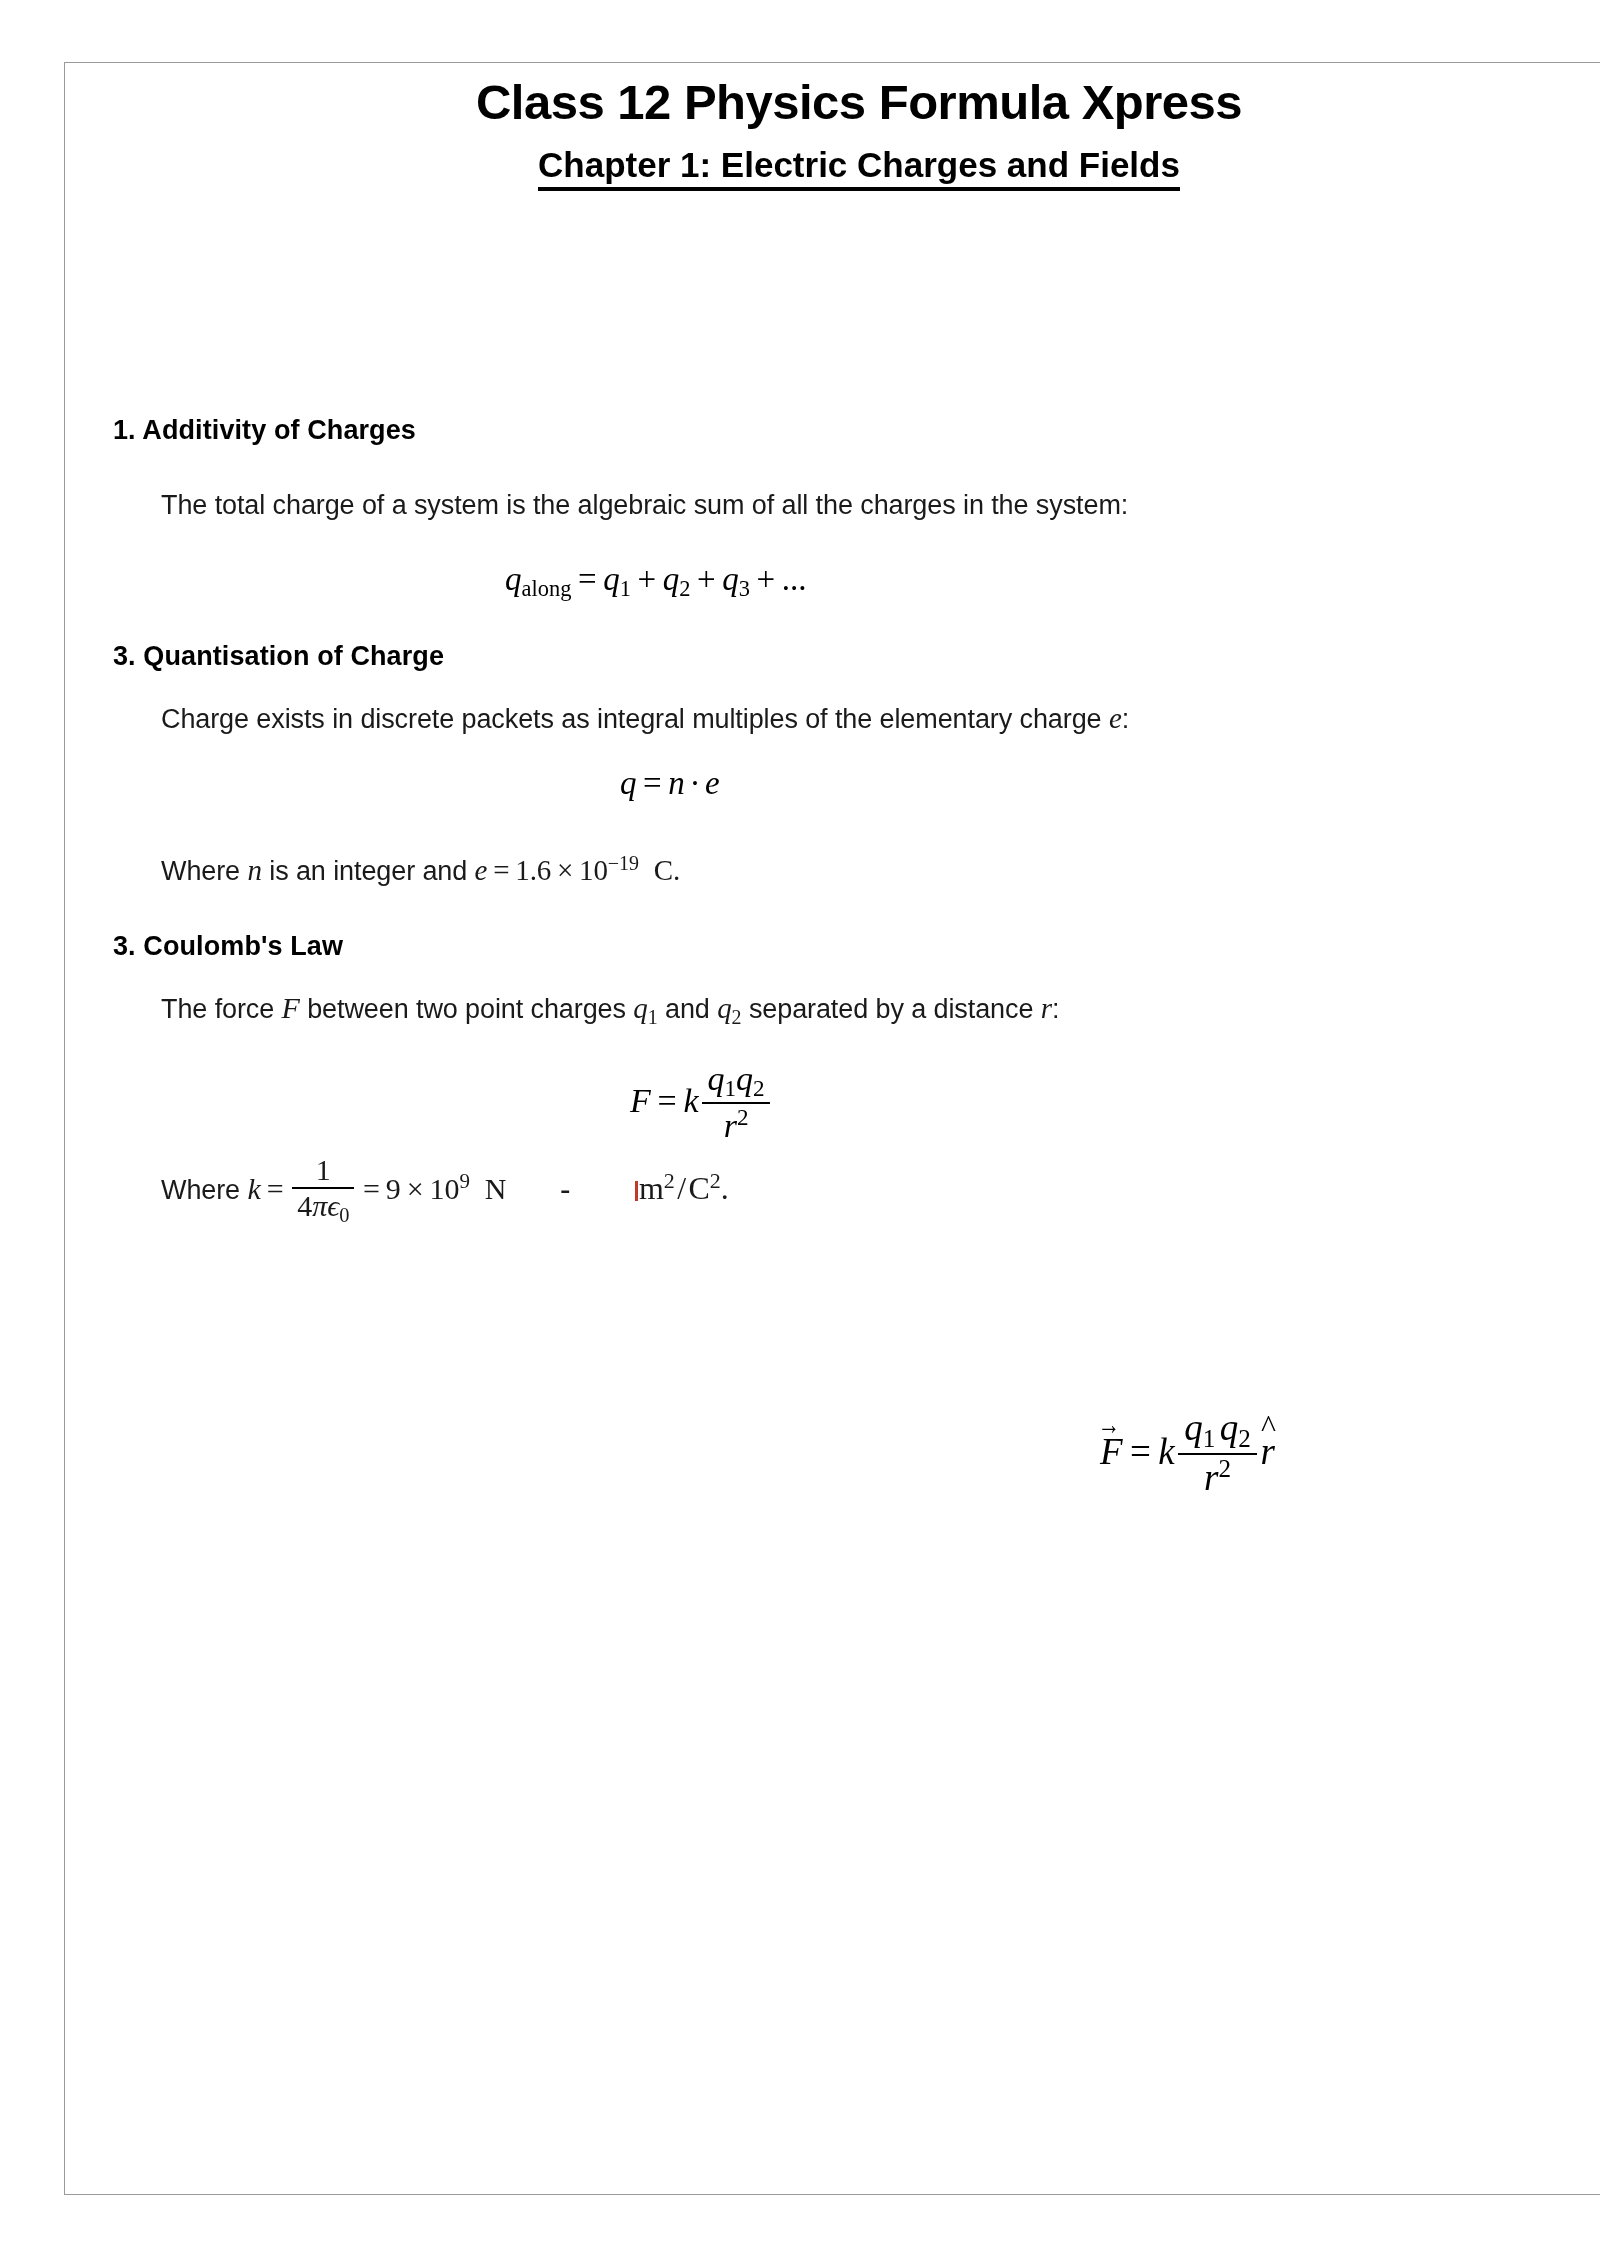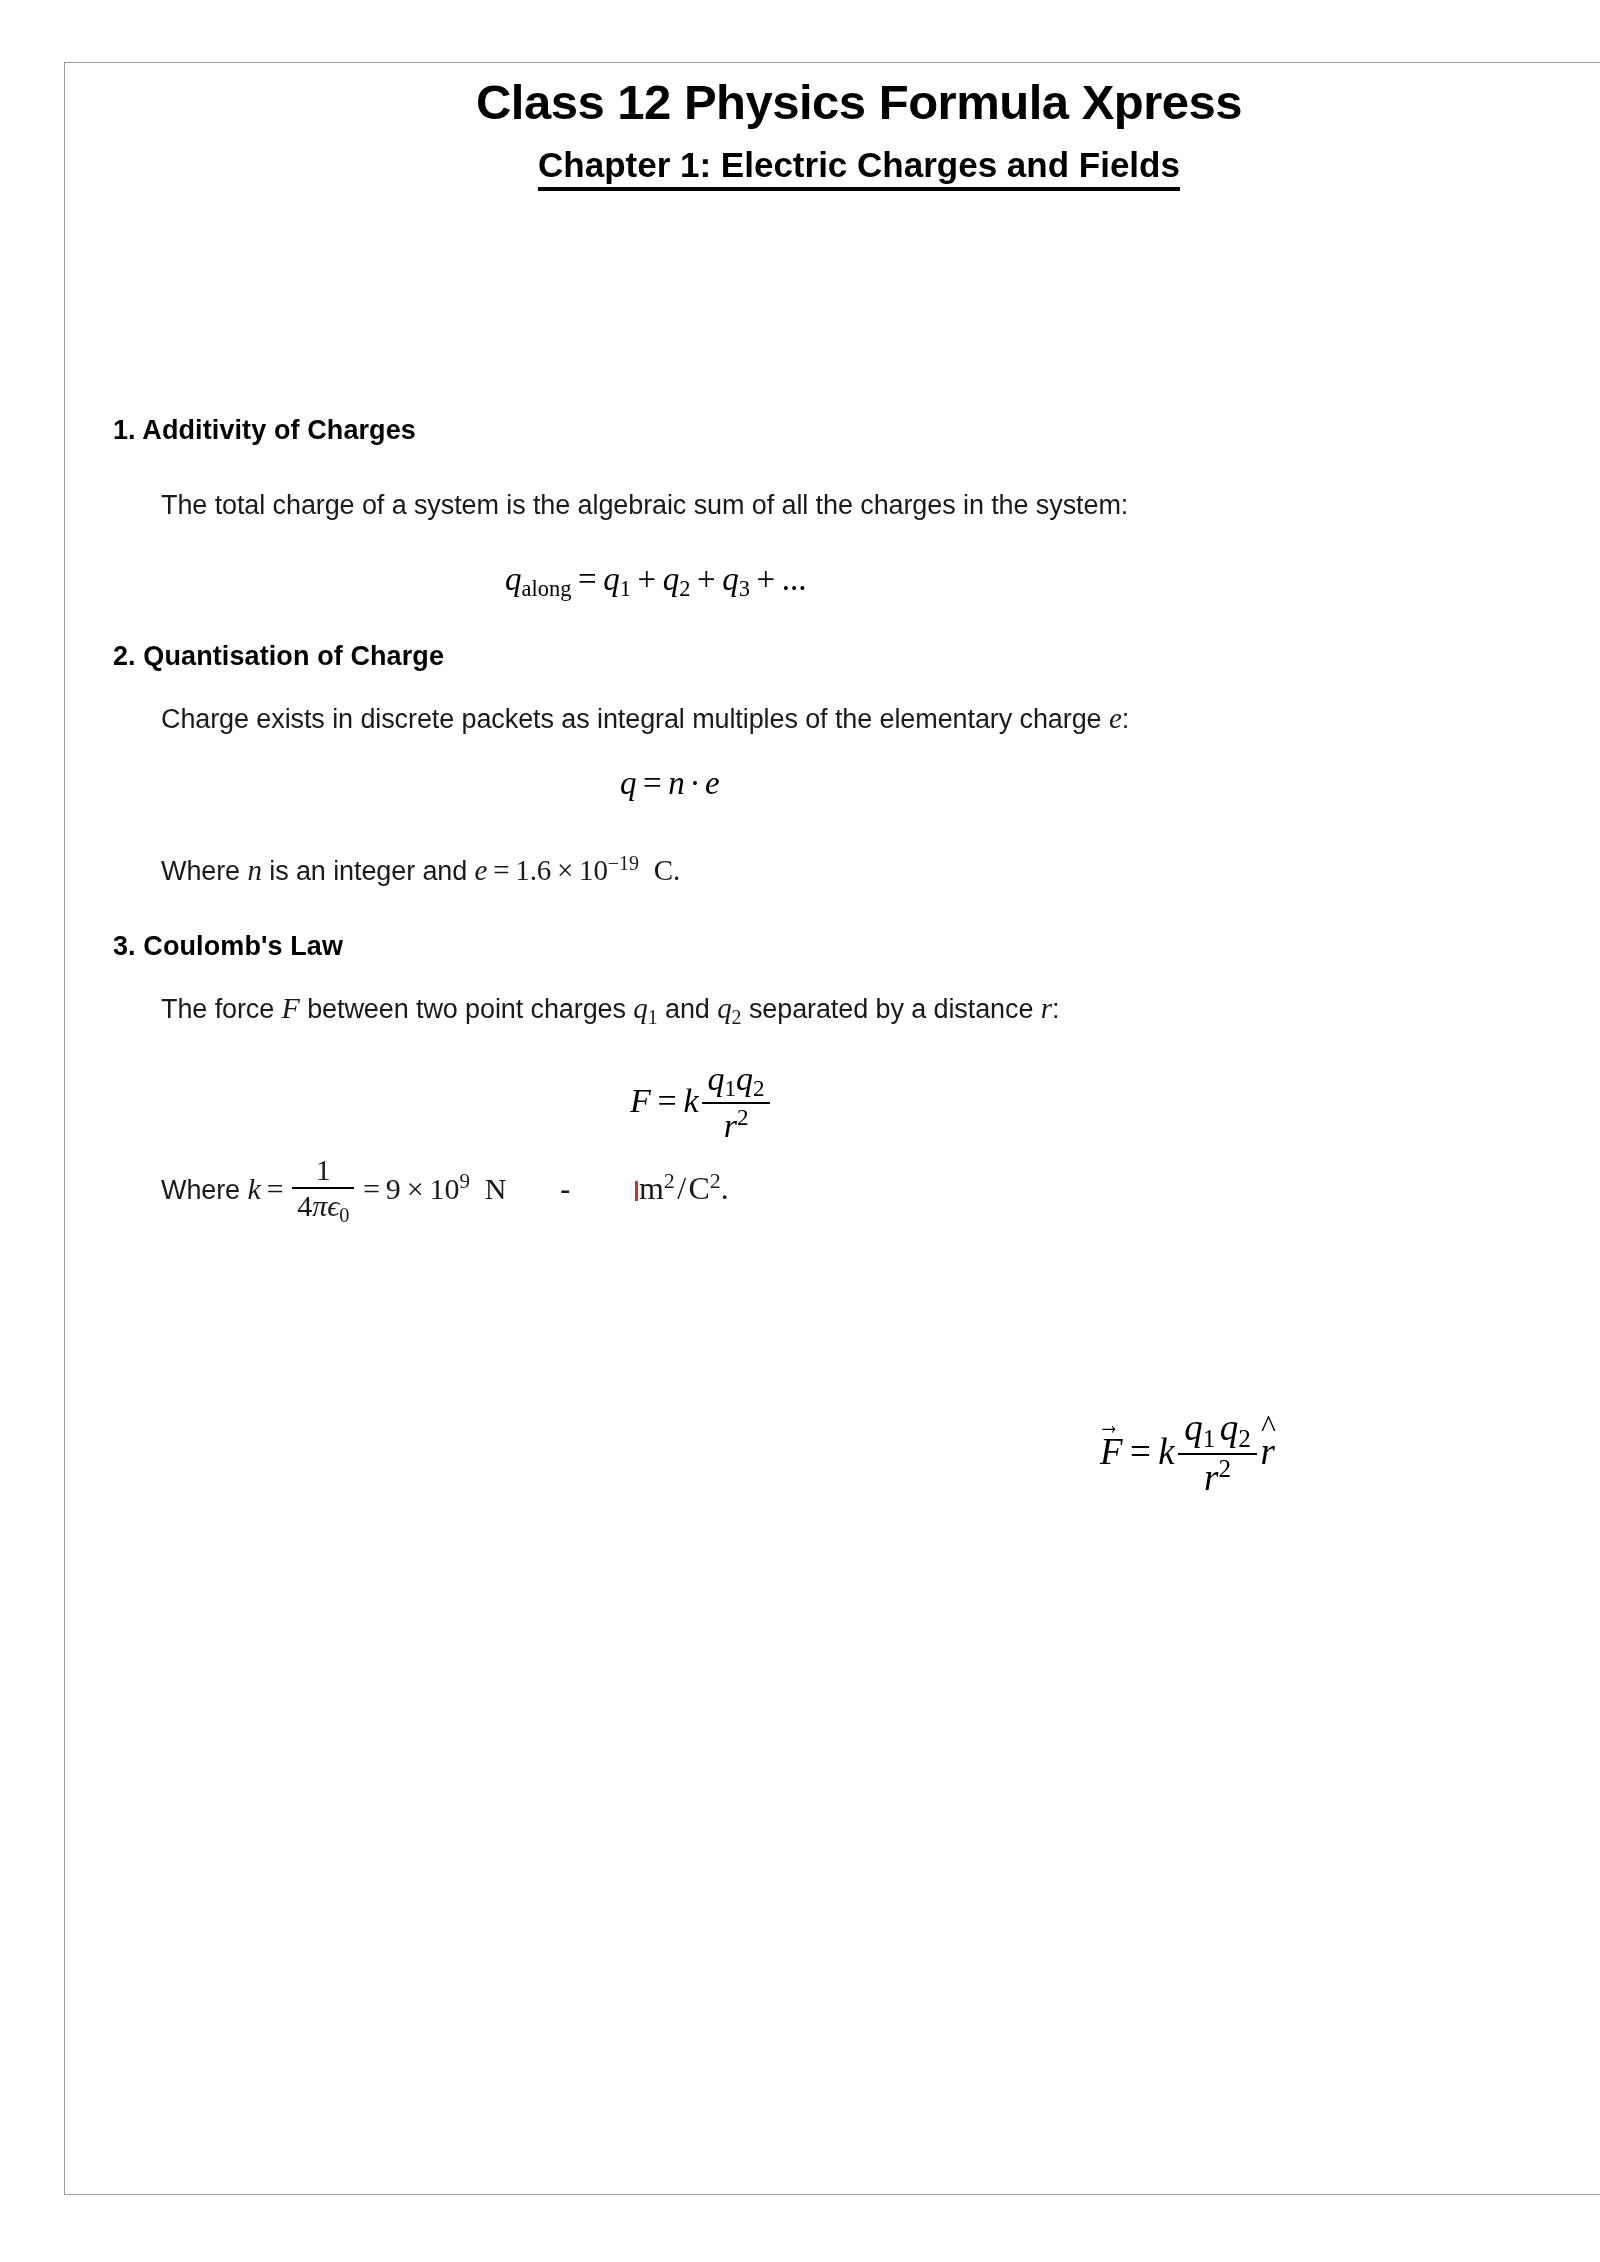--- a/index.html
+++ b/index.html
@@ -202,7 +202,7 @@
     <span class="mi">q</span><span class="sub">along</span><span class="op">=</span><span class="mi">q</span><span class="sub">1</span><span class="op">+</span><span class="mi">q</span><span class="sub">2</span><span class="op">+</span><span class="mi">q</span><span class="sub">3</span><span class="op">+</span><span class="mn">...</span>
   </div>
 
-  <div class="sec-head" style="top:578px;">2. Quantisation of Charge</div>
+  <div class="sec-head" style="top:578px;">3. Quantisation of Charge</div>
 
   <div class="para" style="top:639px;"><span>Charge exists in discrete packets as integral multiples of the elementary charge </span><span class="mi math" style="font-size:29px;">e</span><span>:</span></div>
 

